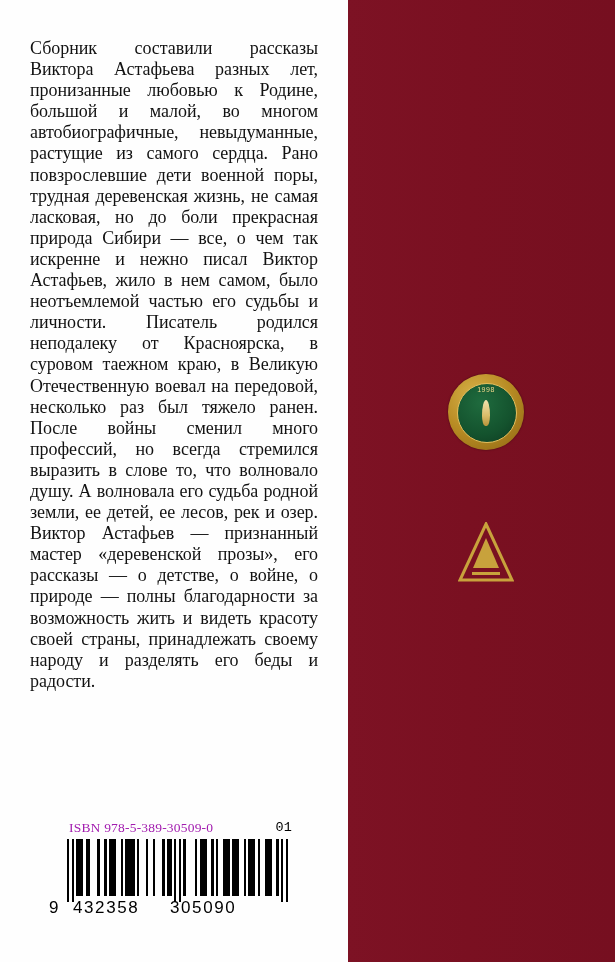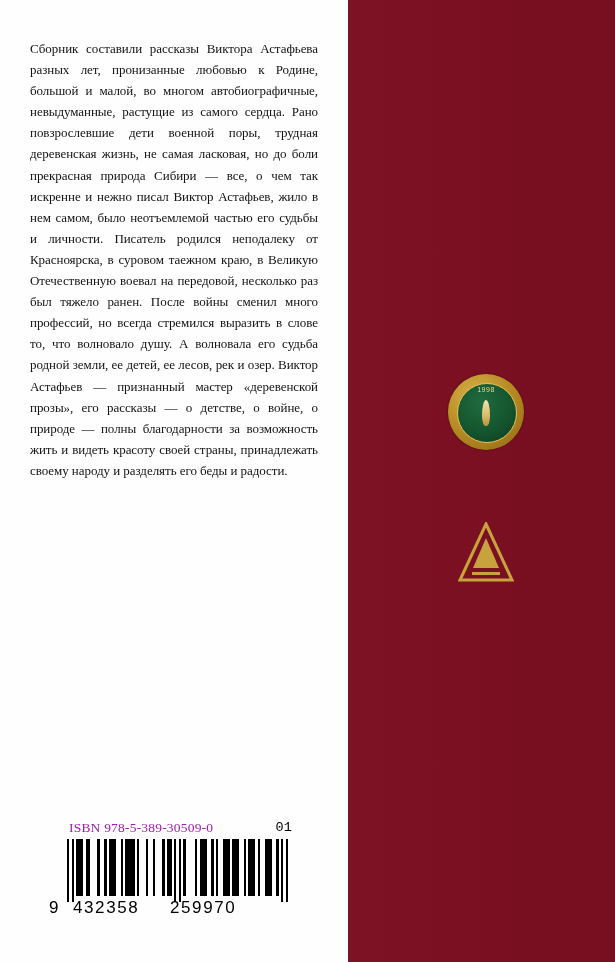--- a/index.html
+++ b/index.html
@@ -34,7 +34,7 @@
     top: 38px;
     width: 288px;
     font-family: "Liberation Serif", serif;
-    font-size: 13px;
+    font-size: 18px;
     line-height: 21.1px;
     color: #121212;
     text-align: justify;

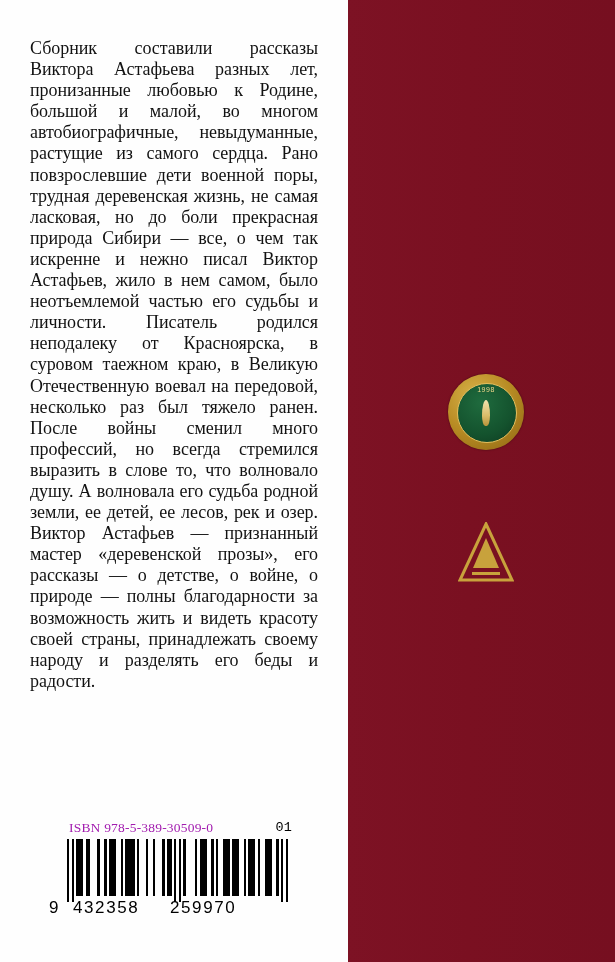--- a/index.html
+++ b/index.html
@@ -255,7 +255,7 @@
       <div id="barcode-digits">
         <span class="d-lead">9</span>
         <span class="d-left">432358</span>
-        <span class="d-right">259970</span>
+        <span class="d-right">305090</span>
       </div>
     </div>
   </div>

